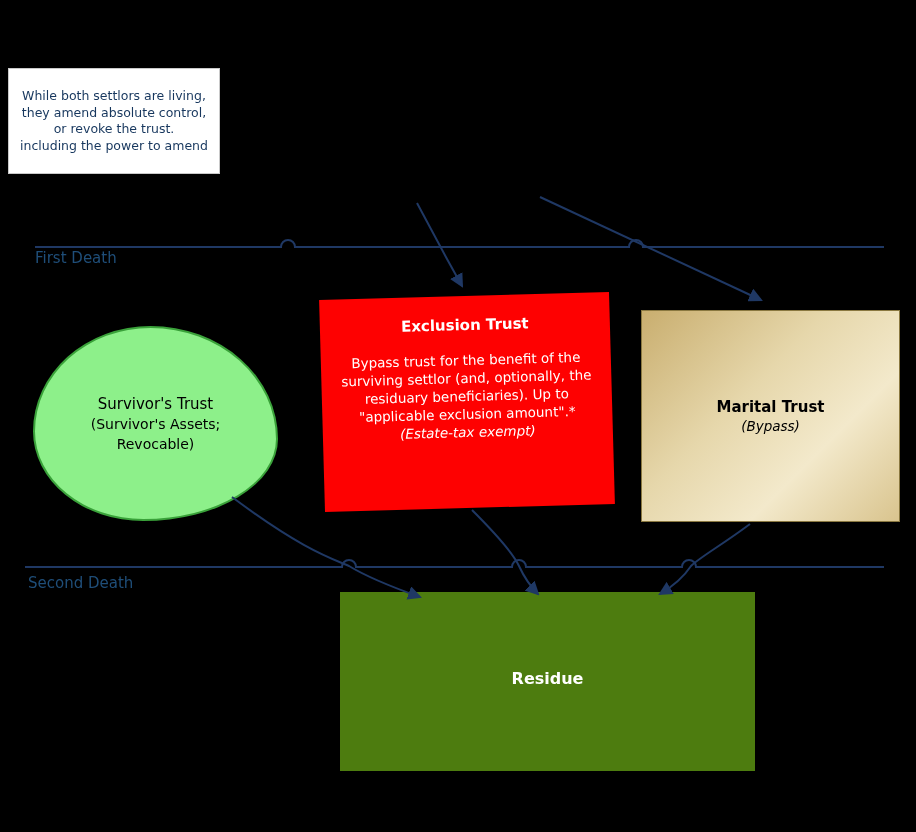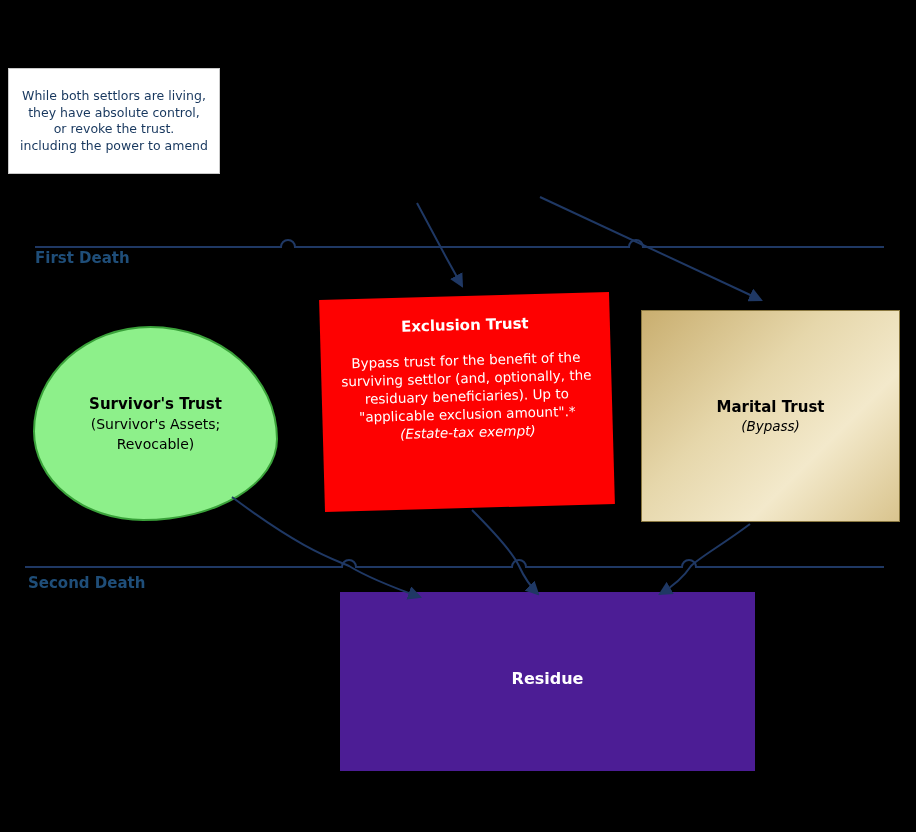--- a/index.html
+++ b/index.html
@@ -83,7 +83,7 @@
 
   <div class="note">
     <span>While both settlors are living,</span>
-    <span>they have absolute control,</span>
+    <span>they amend absolute control,</span>
     <span>or revoke the trust.</span>
     <span>including the power to amend</span>
   </div>

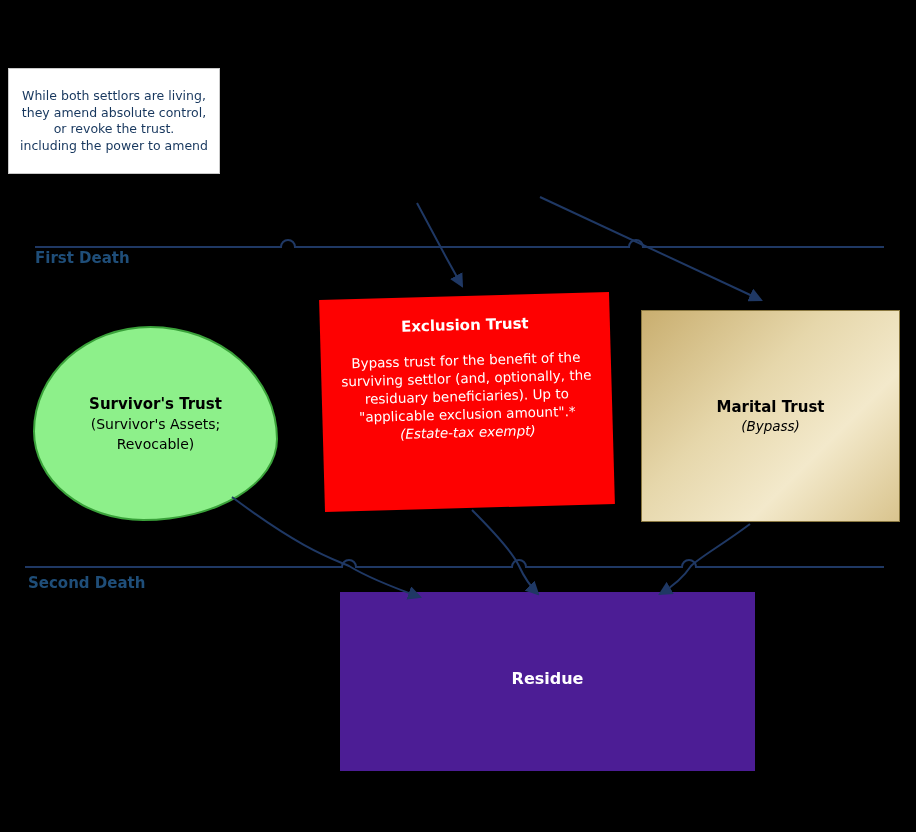--- a/index.html
+++ b/index.html
@@ -27,7 +27,7 @@
 
   
   .tl-label {
-    position:absolute; color:#1F4E79; font-weight:bold; font-size:15px; white-space:nowrap;
+    position:absolute; color:#1F4E79; font-weight:normal; font-size:15px; white-space:nowrap;
   }
   .tl-first  { left:35px; top:249px; }
   .tl-second { left:28px; top:574px; }

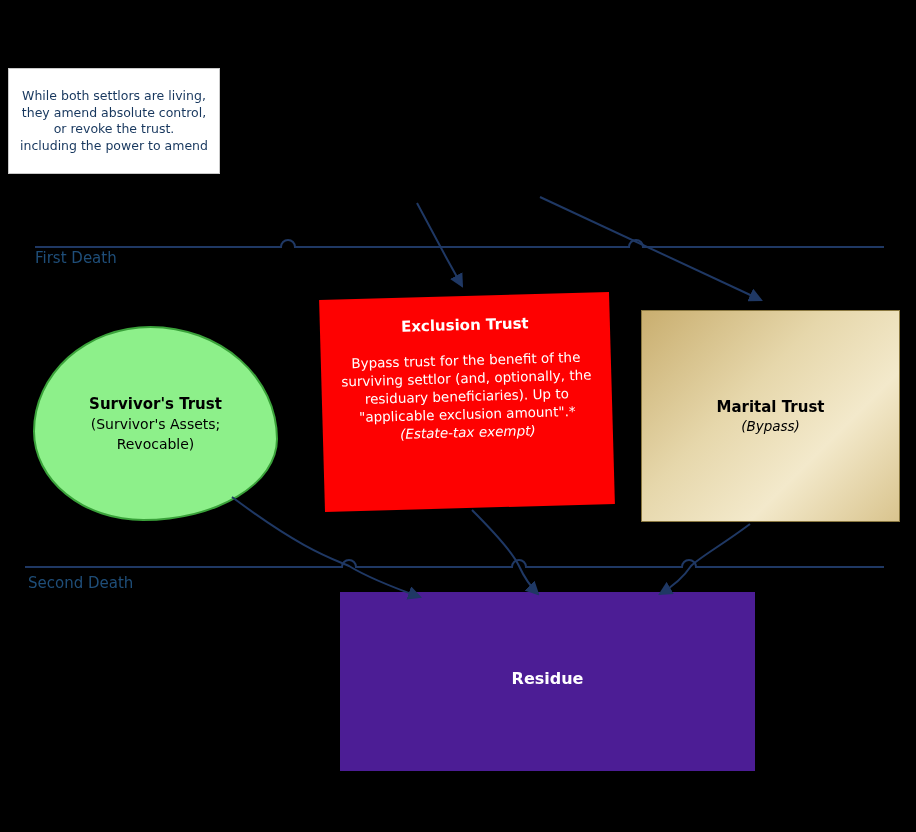--- a/index.html
+++ b/index.html
@@ -40,7 +40,7 @@
     display:flex; flex-direction:column; justify-content:center; align-items:center;
     color:#000; text-align:center; font-size:14px; line-height:20px;
   }
-  .survivors .title { font-weight:bold; font-size:15px; }
+  .survivors .title { font-weight:normal; font-size:15px; }
 
   
   .exclusion {

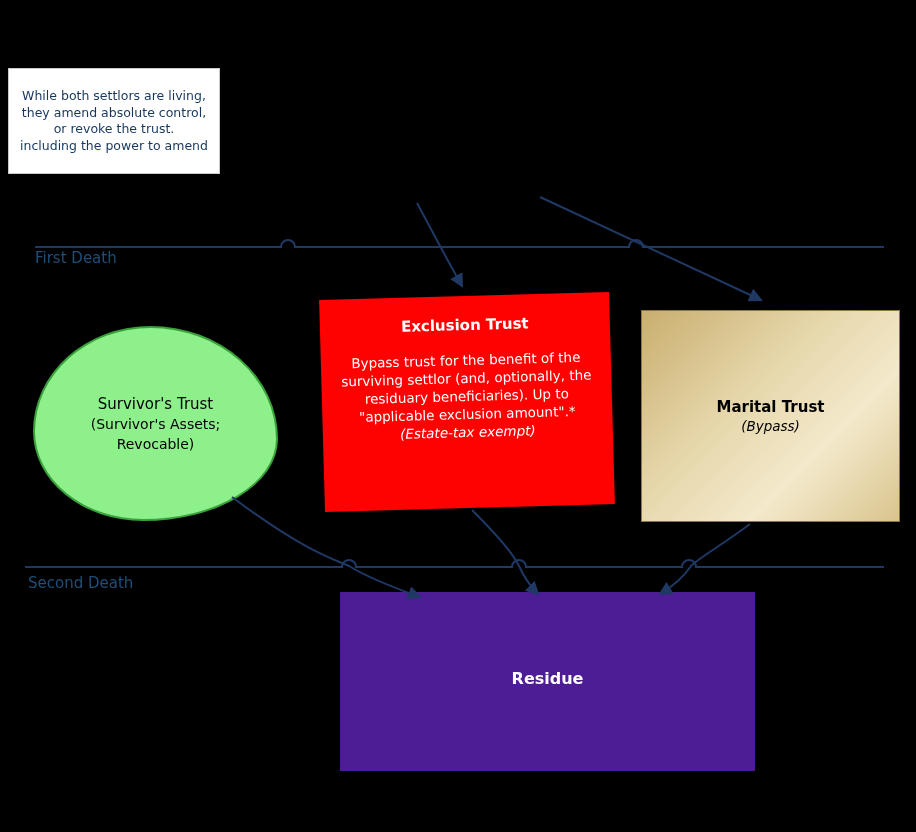--- a/index.html
+++ b/index.html
@@ -67,7 +67,7 @@
   
   .residue {
     position:absolute; left:340px; top:592px; width:415px; height:179px;
-    background:#4c1d95; color:#fff; text-align:right;
+    background:#4d7c0f; color:#fff; text-align:right;
     display:flex; flex-direction:column; justify-content:center; align-items:center;
   }
   .residue .title { font-weight:bold; font-size:16px; margin-bottom:6px; }

